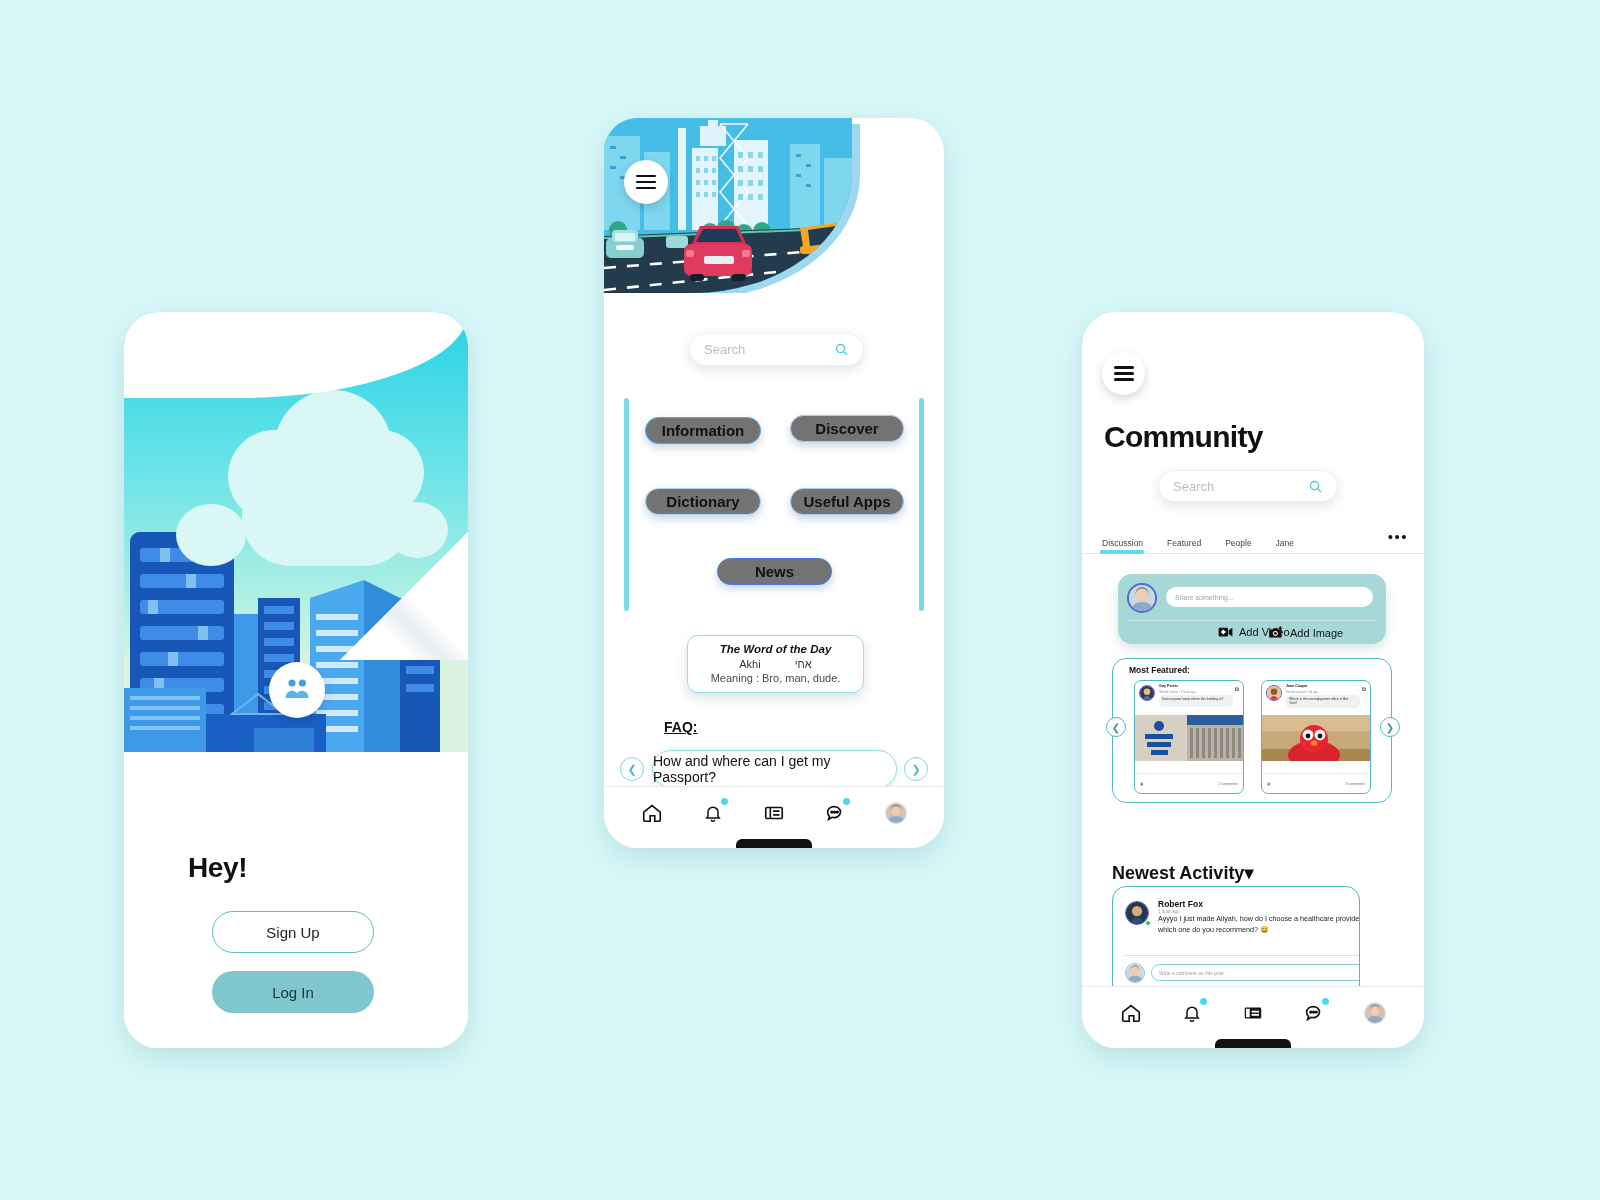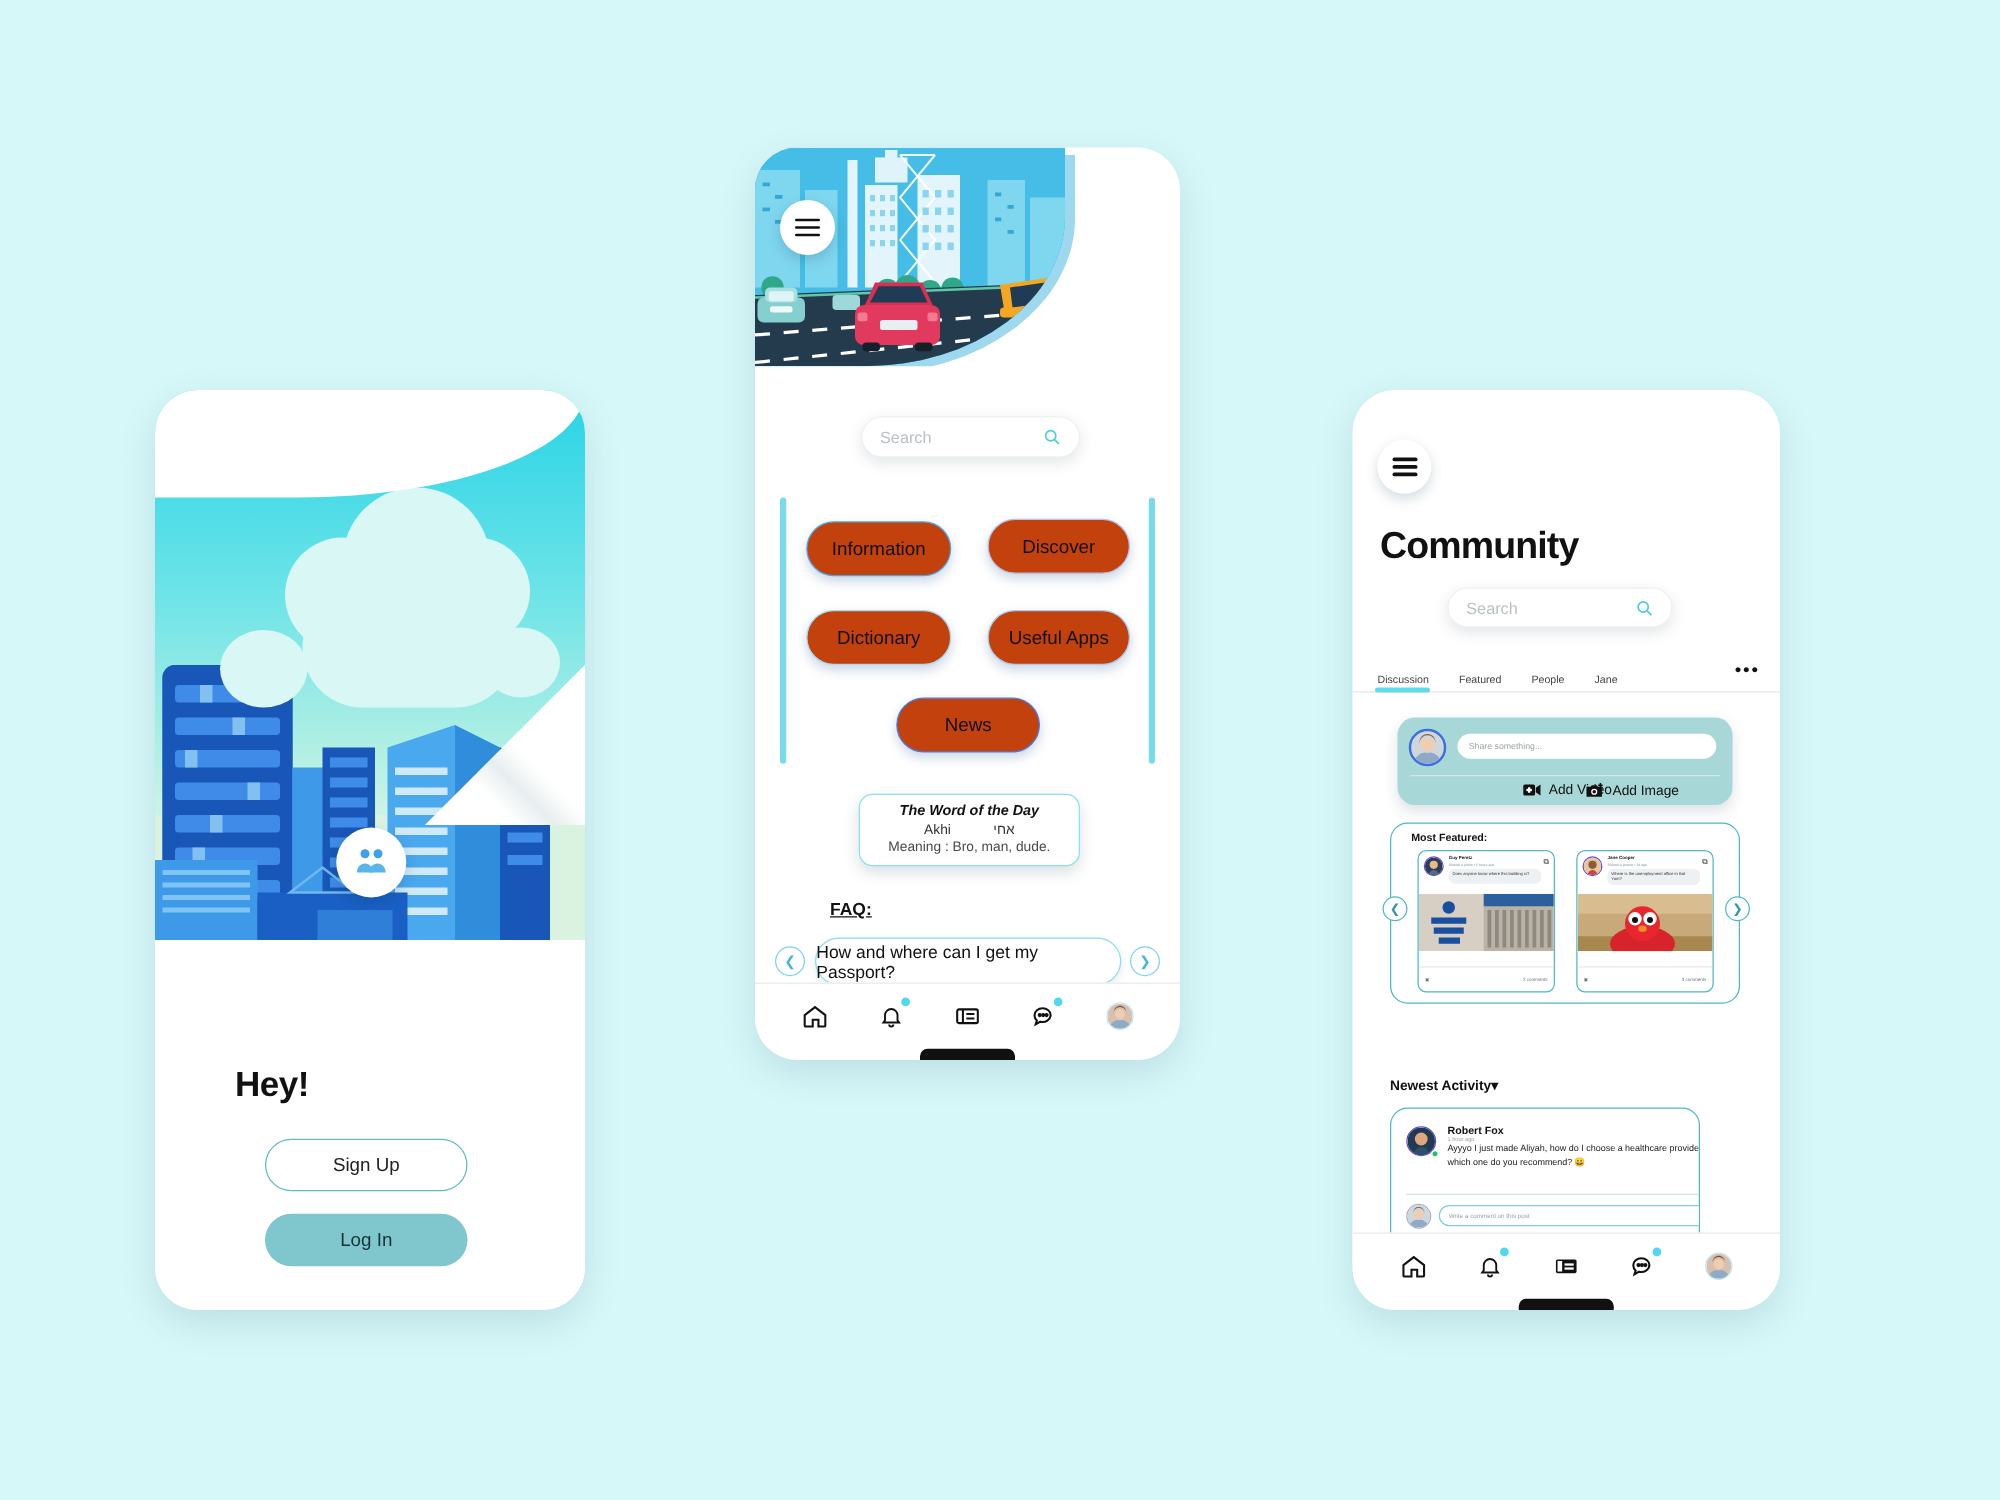--- a/index.html
+++ b/index.html
@@ -112,9 +112,9 @@
   .p2-railR { left:315px; top:280px; height:213px; }
 
   .cat-btn {
-    position:absolute; height:44px; border-radius:23px; background:#c2410c;
+    position:absolute; height:27px; border-radius:23px; background:#737373;
     display:flex; align-items:center; justify-content:center;
-    font-size:15px; font-weight:normal; color:#111; cursor:pointer;
+    font-size:15px; font-weight:bold; color:#111; cursor:pointer;
     box-shadow:0 4px 9px rgba(10,70,130,.22);
   }
   #p2-information { left:41px;  top:299px; width:116px; border:1.6px solid #4aa8e8; }

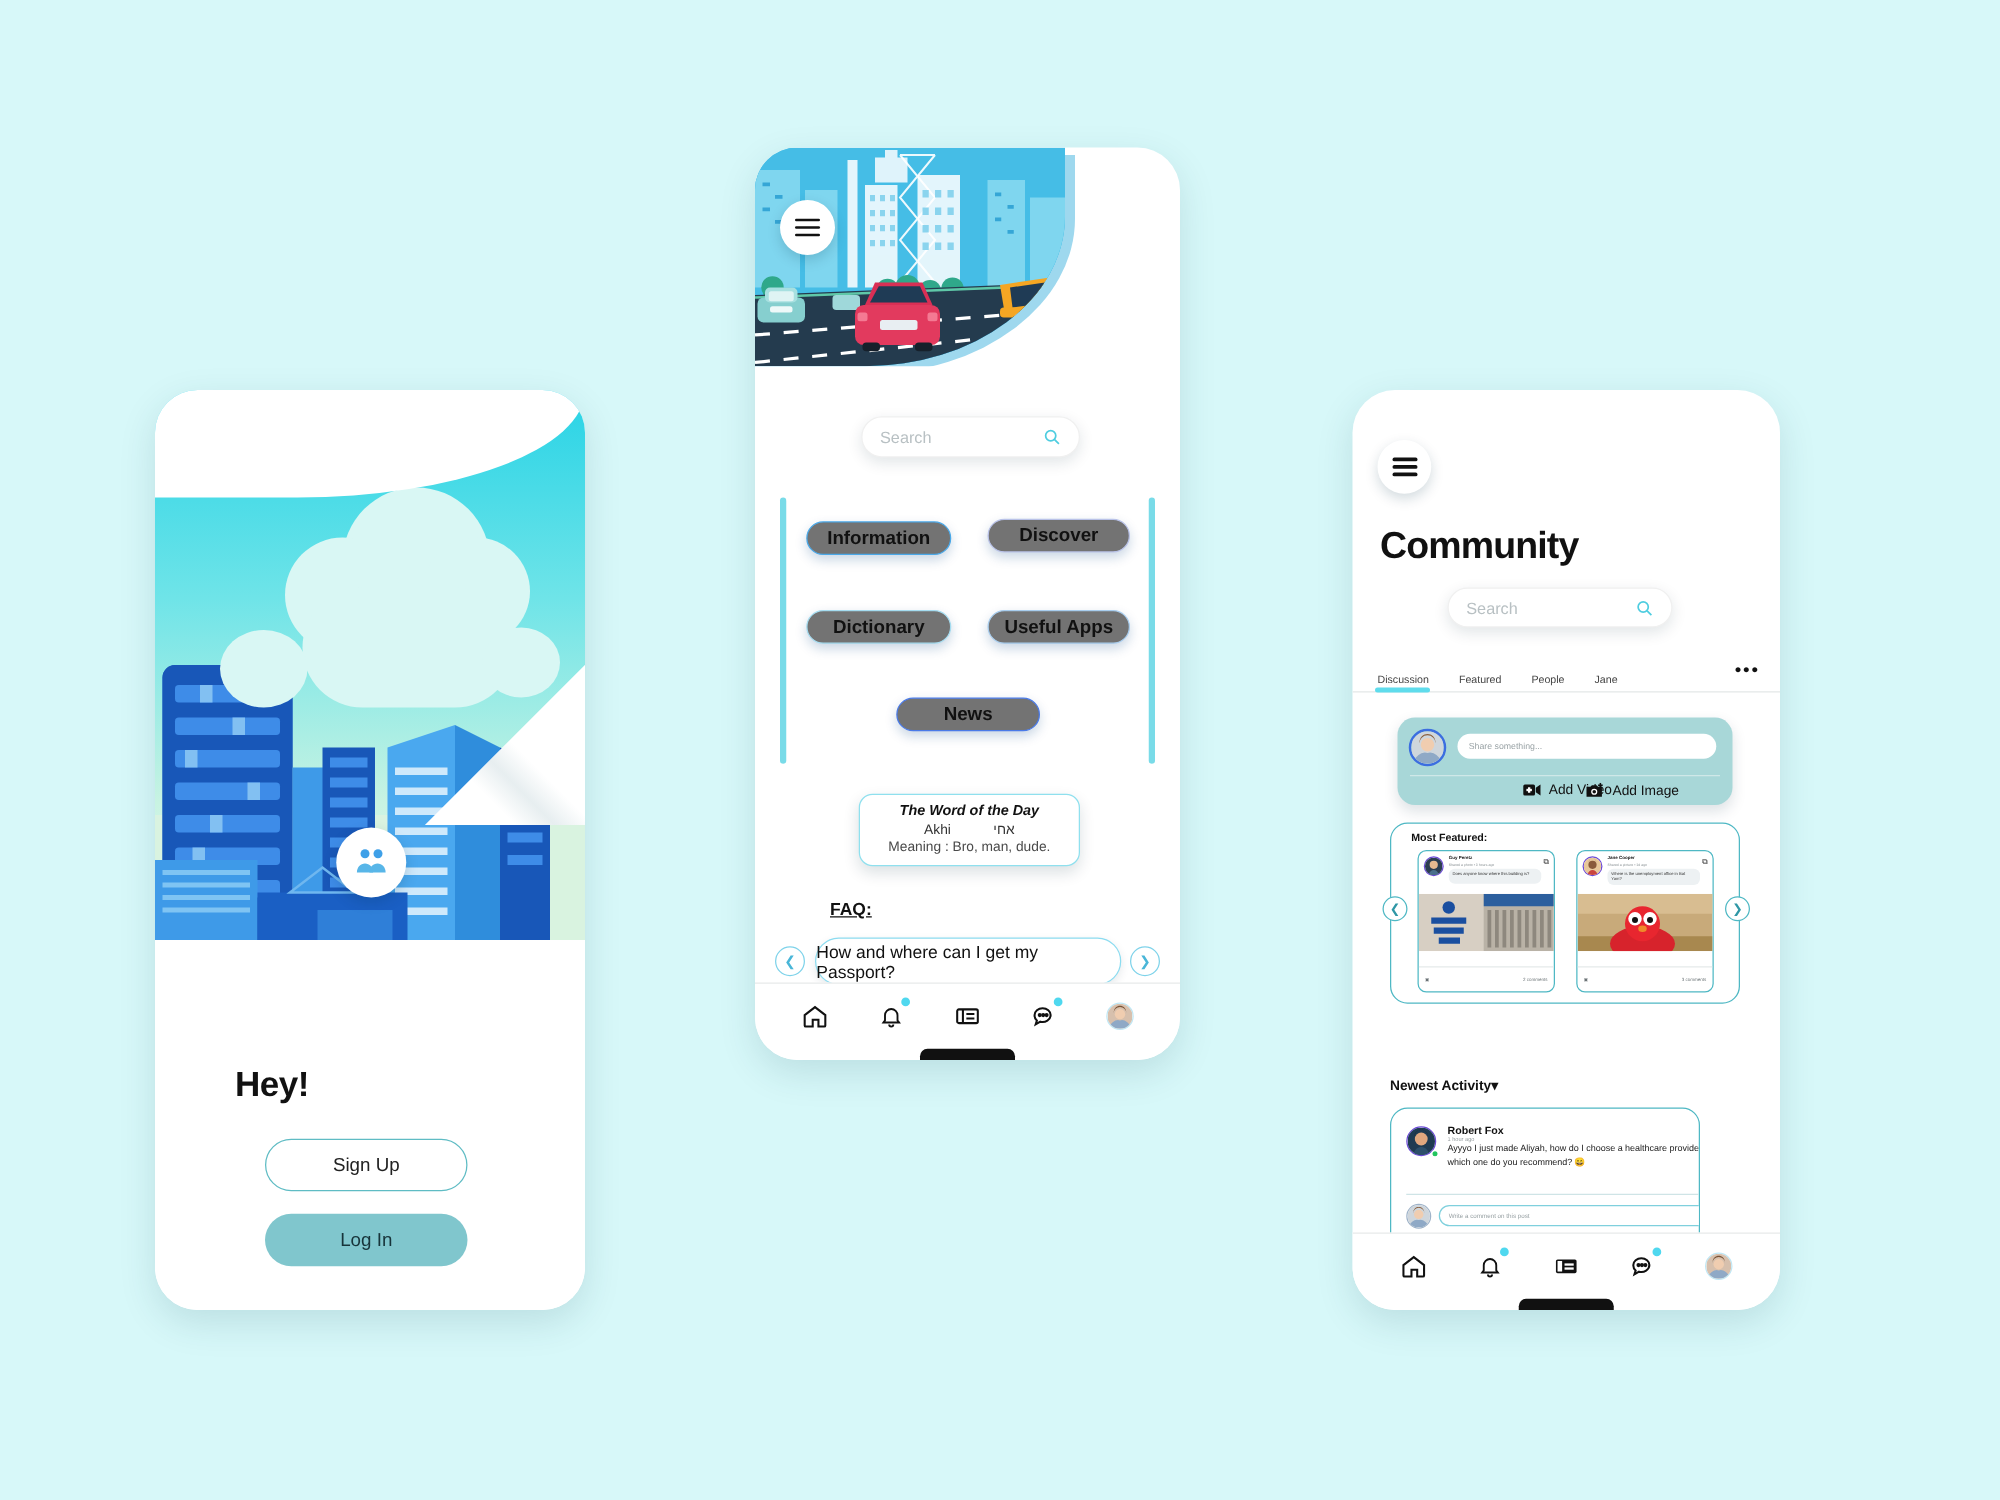--- a/index.html
+++ b/index.html
@@ -241,7 +241,7 @@
   #p3-car-prev { left:24px; }
   #p3-car-next { left:298px; }
 
-  .newest-hd { position:absolute; left:30px; top:550px; font-size:11px; font-weight:bold; color:#111; }
+  .newest-hd { position:absolute; left:30px; top:550px; font-size:18px; font-weight:bold; color:#111; }
   .activity-card {
     position:absolute; left:30px; top:574px; width:248px; height:116px;
     border:1.4px solid #4fb8c4; border-radius:14px 14px 0 0; background:#fff; overflow:hidden;

